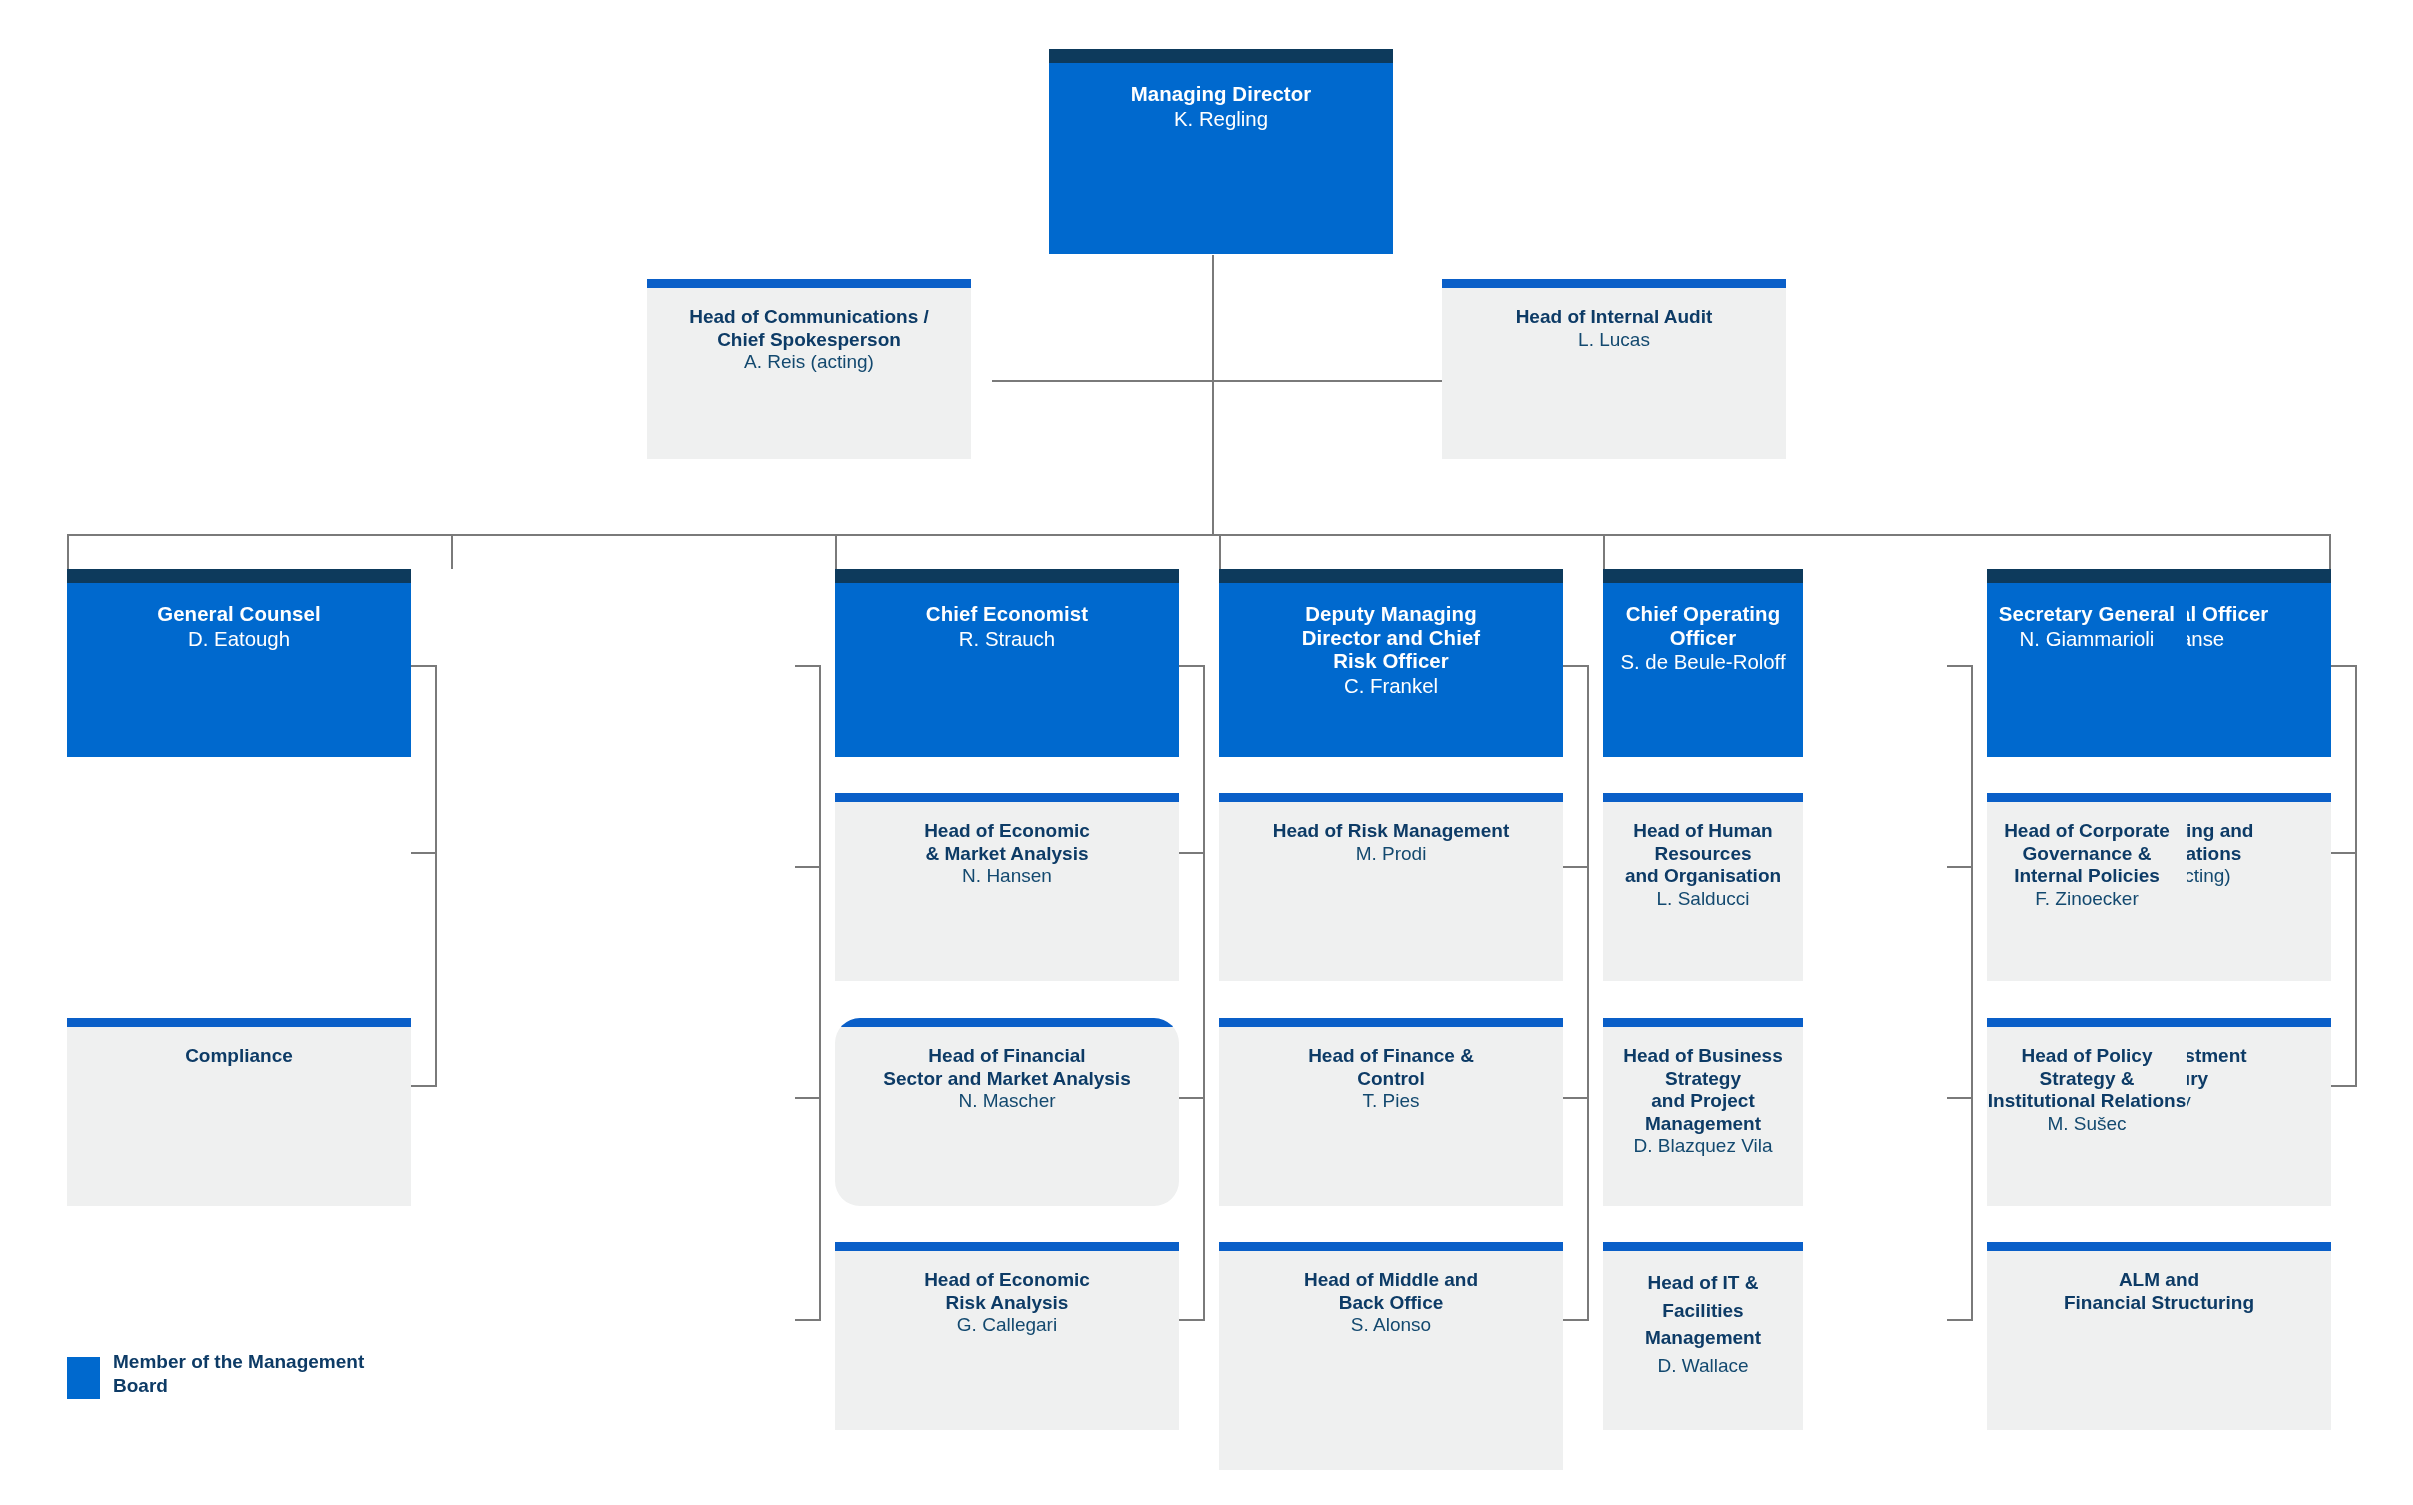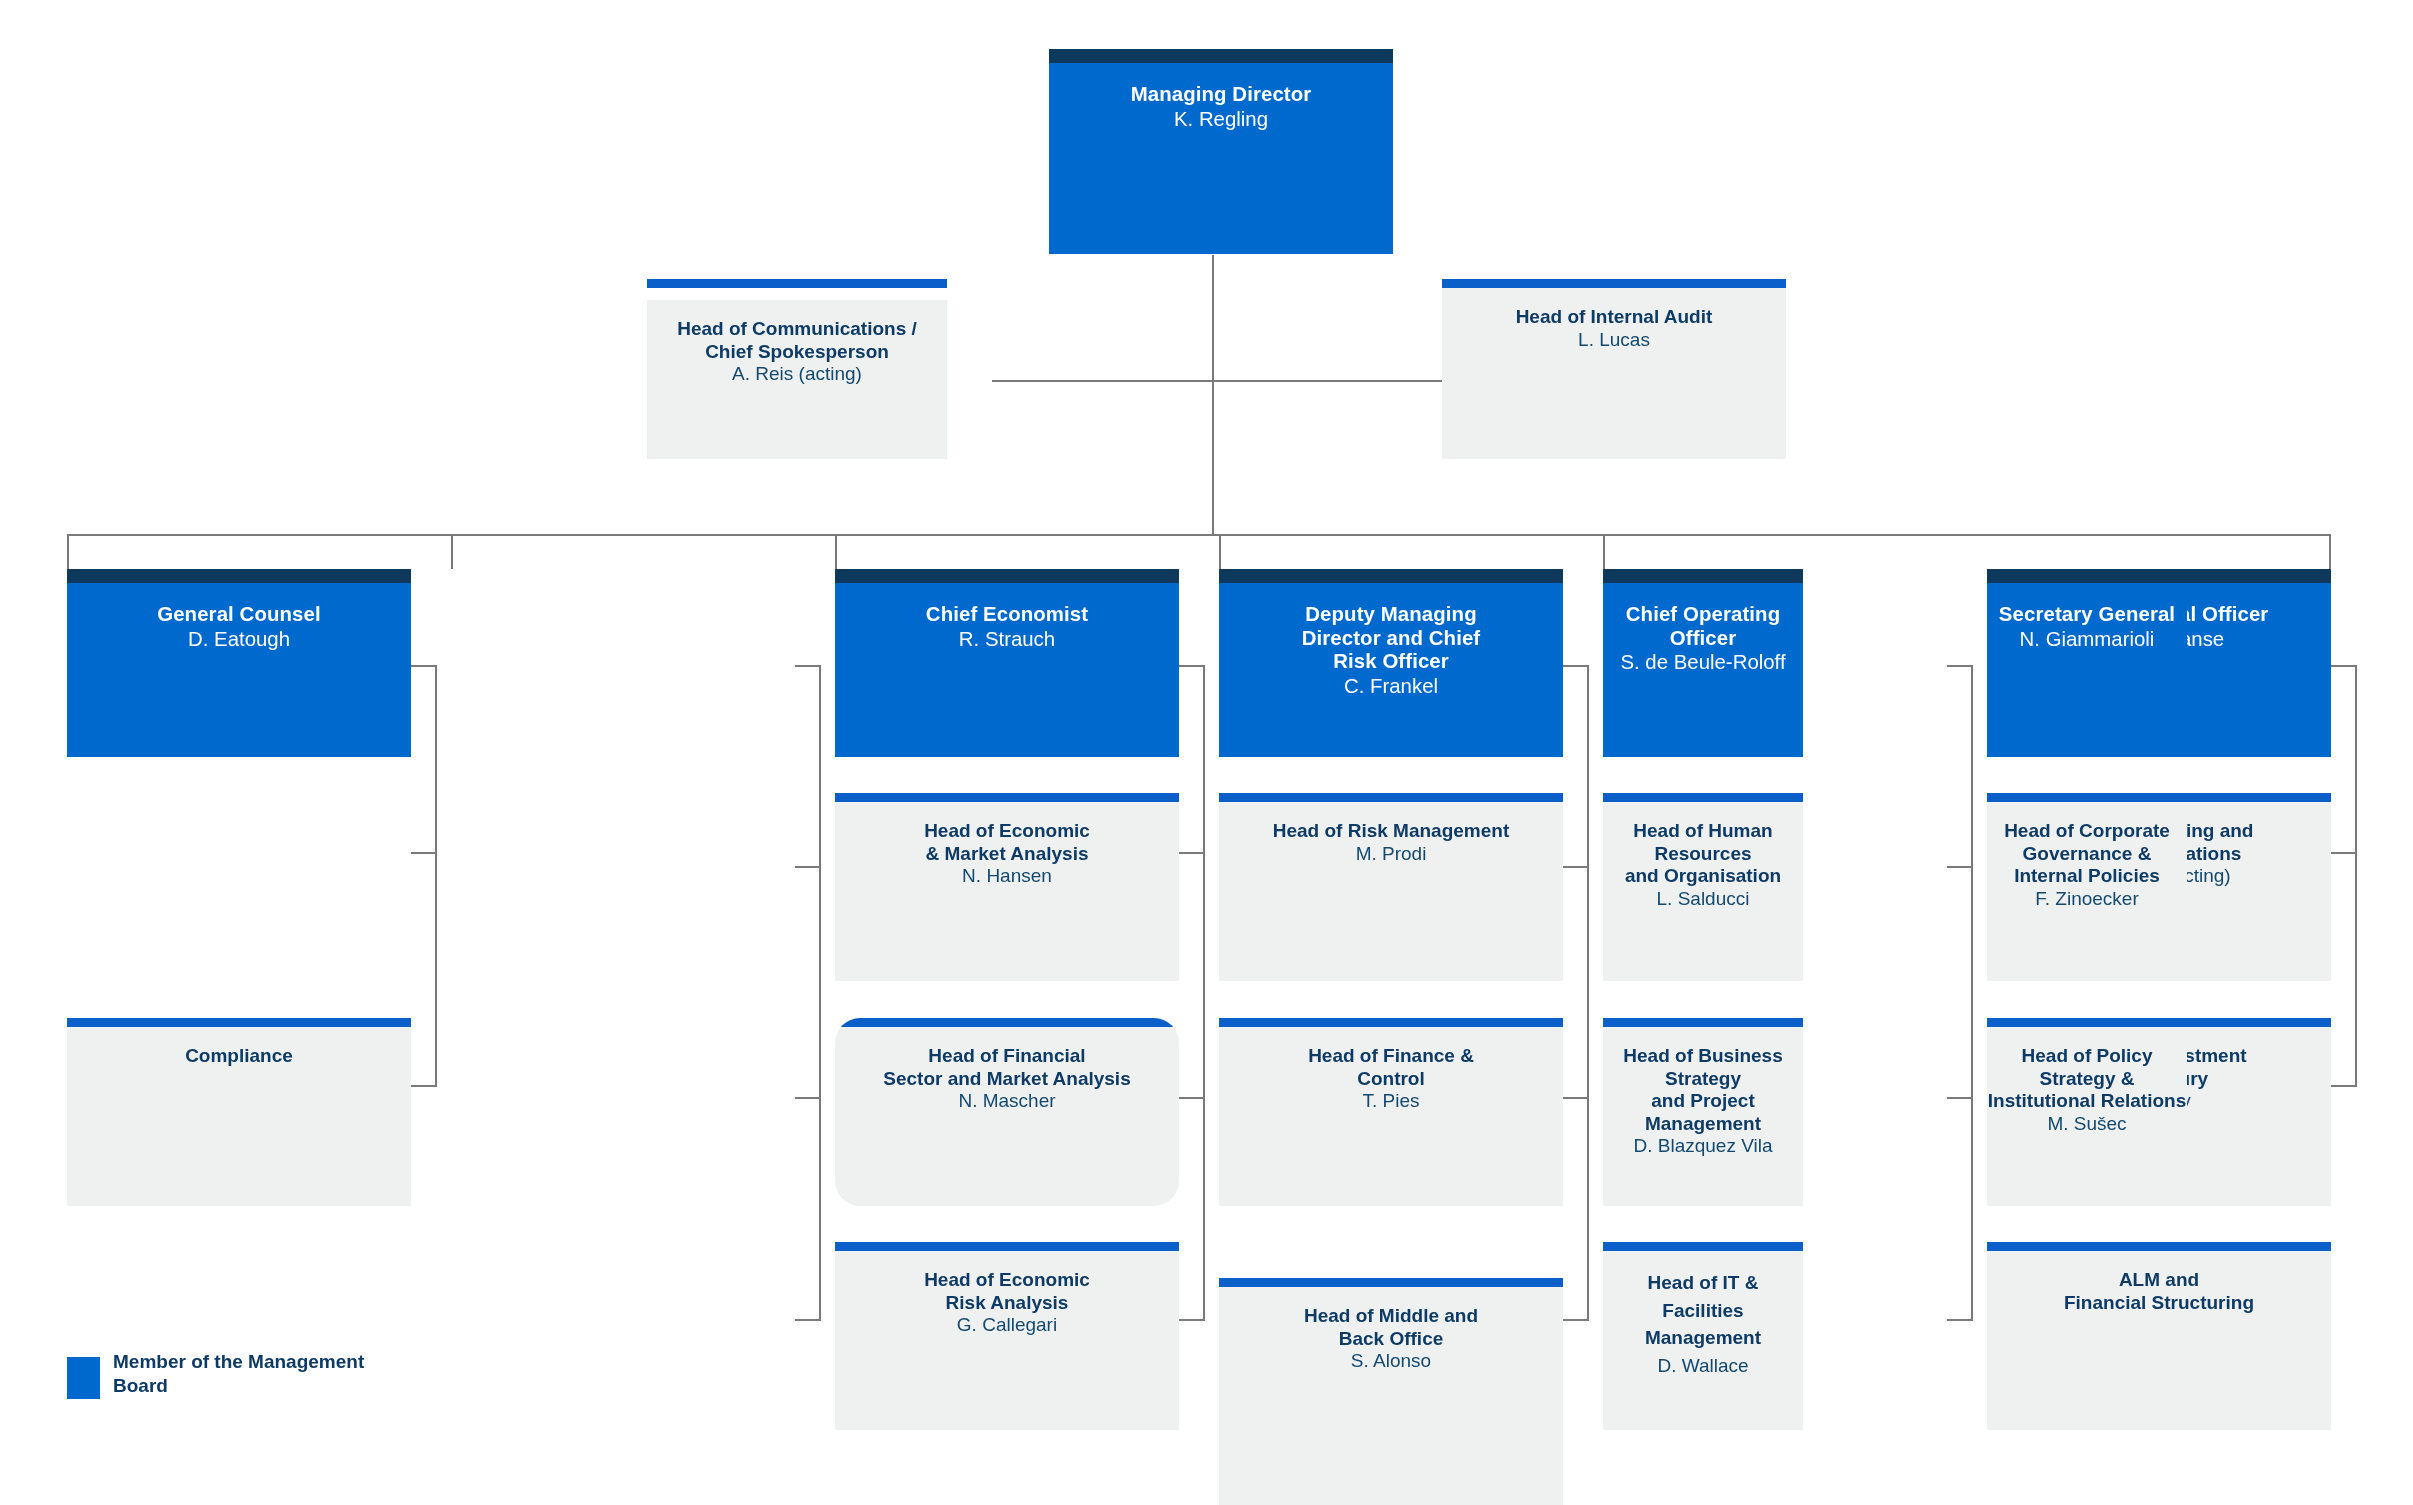--- a/index.html
+++ b/index.html
@@ -181,7 +181,7 @@
     </div>
   </div>
 
-  <div class="box grey" style="left:647px; top:279px; width:300px; height:180px;gap:12px;">
+  <div class="box grey" style="left:647px; top:279px; width:324px; height:180px;">
     <div class="cap"></div>
     <div class="body">
       <span class="title">Head of Communications /</span>

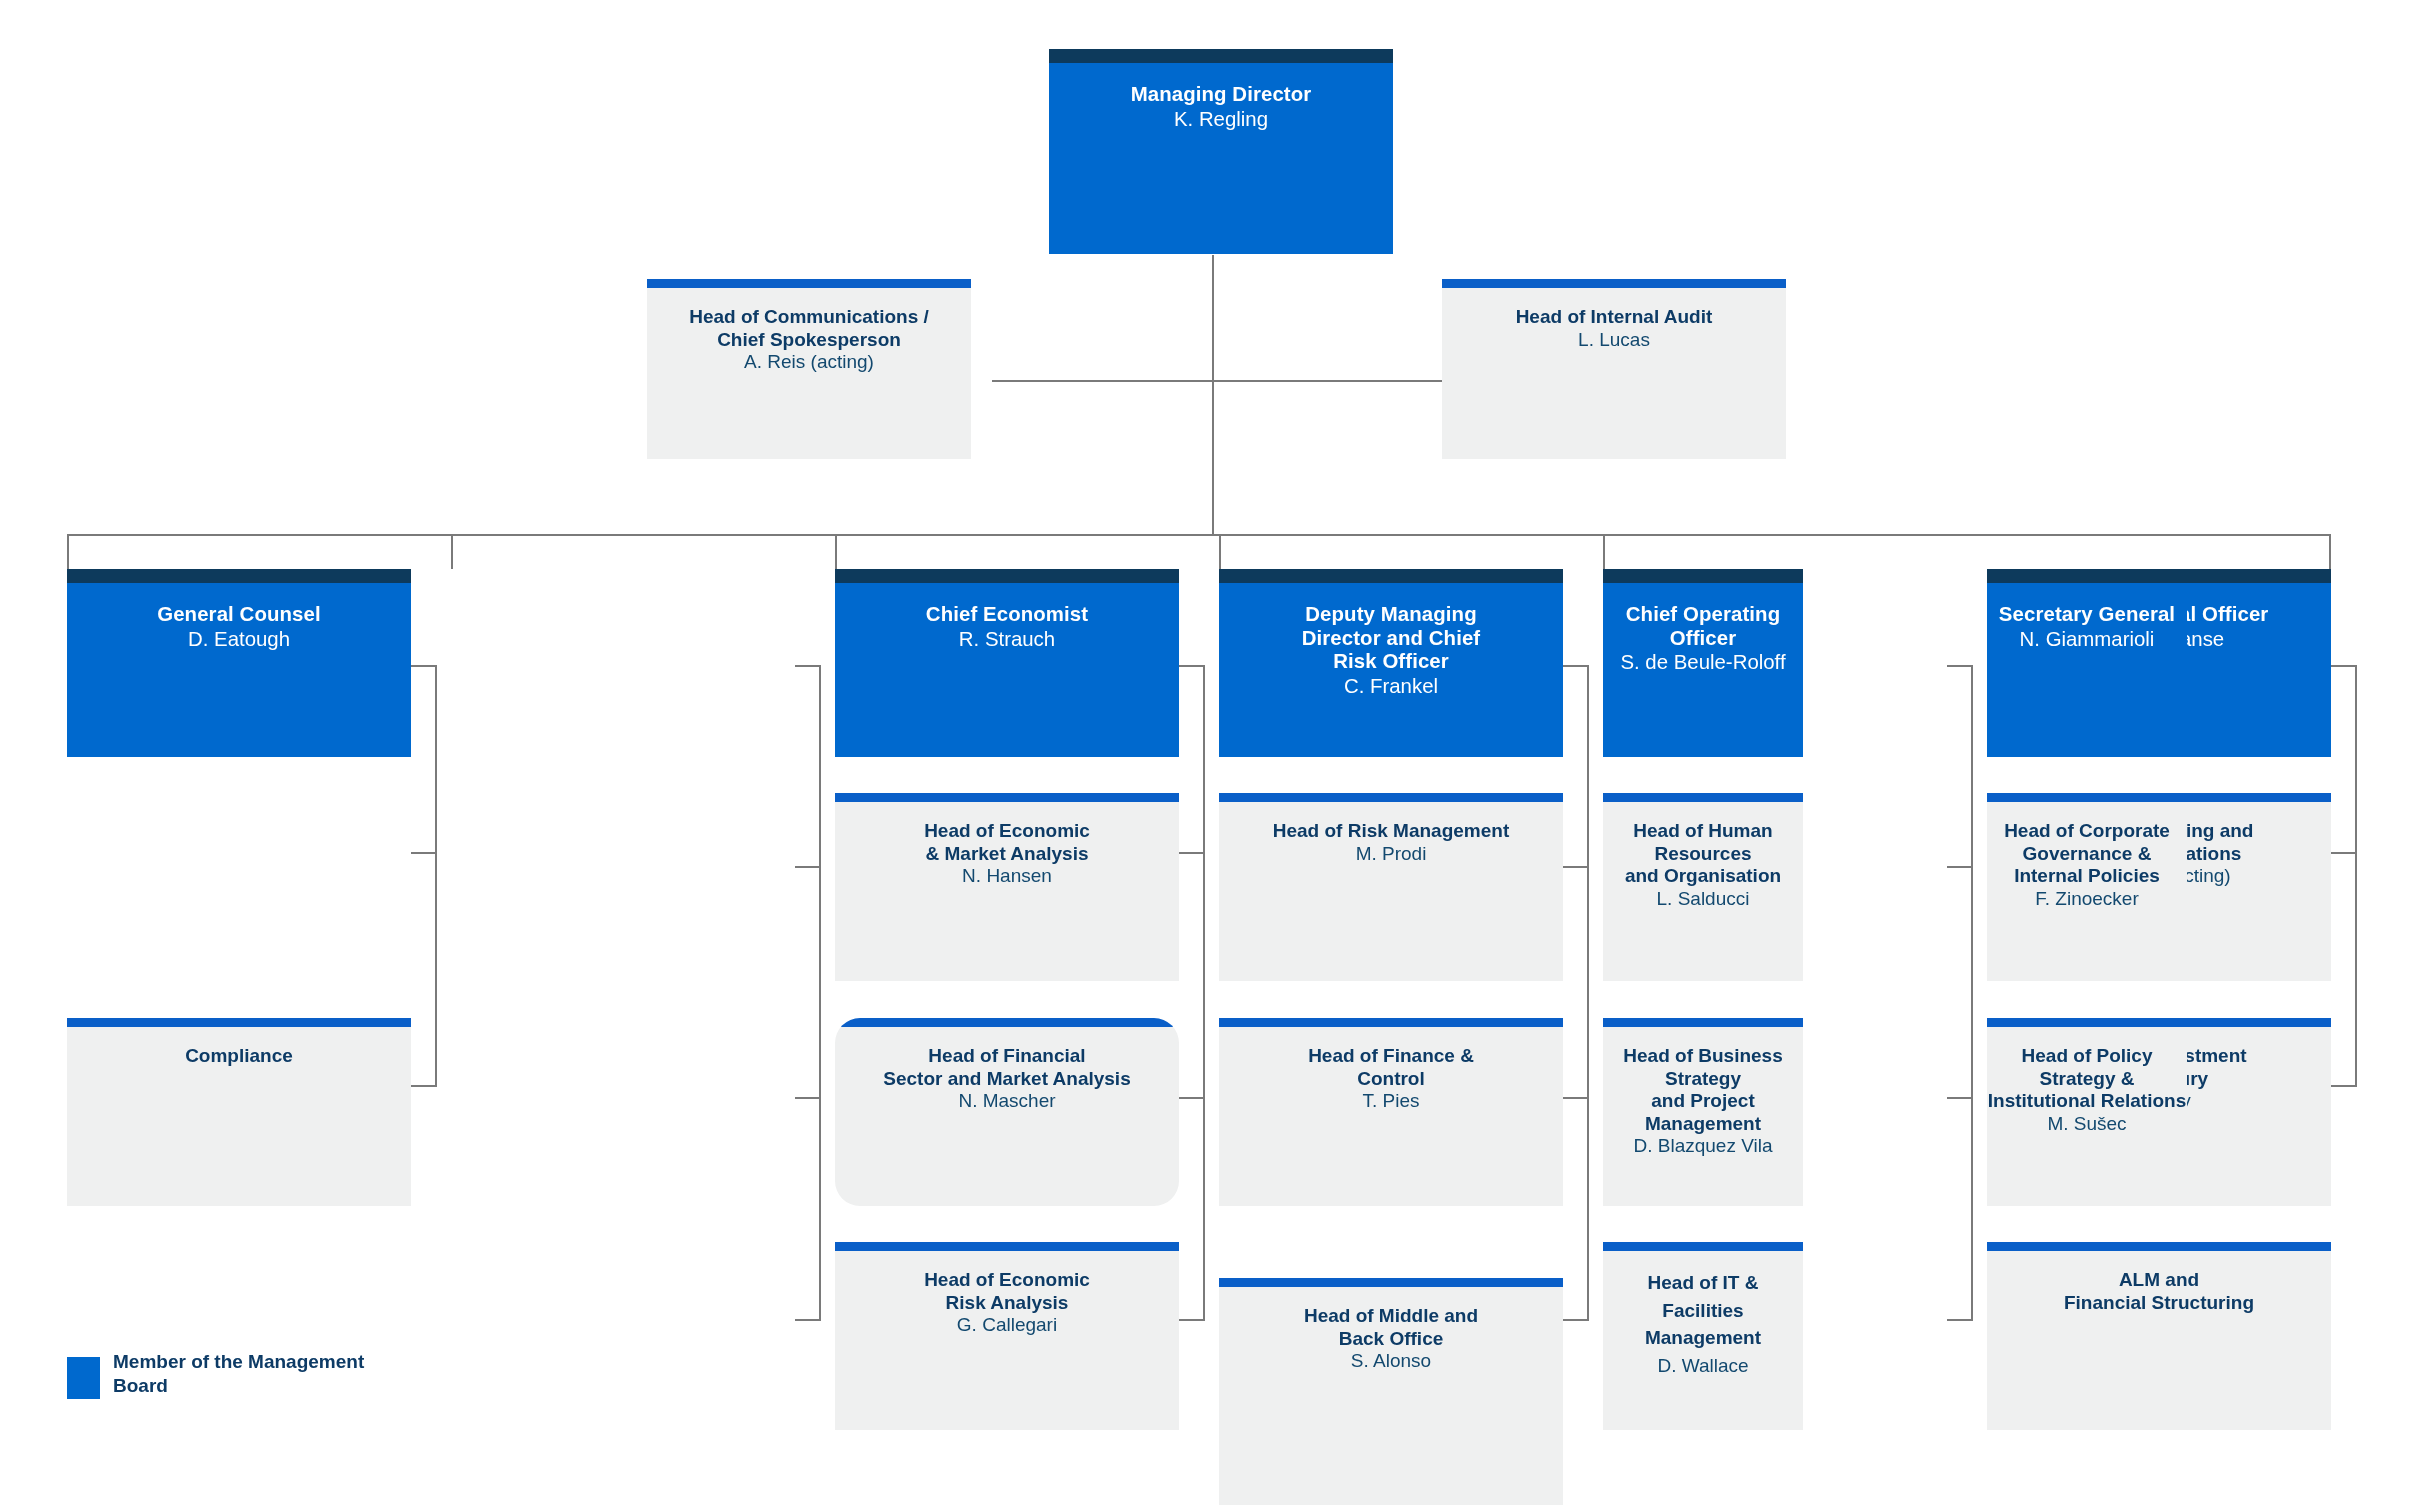--- a/index.html
+++ b/index.html
@@ -268,7 +268,7 @@
       <span class="person">T. Pies</span>
     </div>
   </div>
-  <div class="box grey" style="left: 1219px; top: 1278px; width: 344px; height: 228px;">
+  <div class="box grey" style="left: 1219px; top: 1242px; width: 344px; height: 228px;">
     <div class="cap"></div>
     <div class="body">
       <span class="title">Head of Middle and</span>

